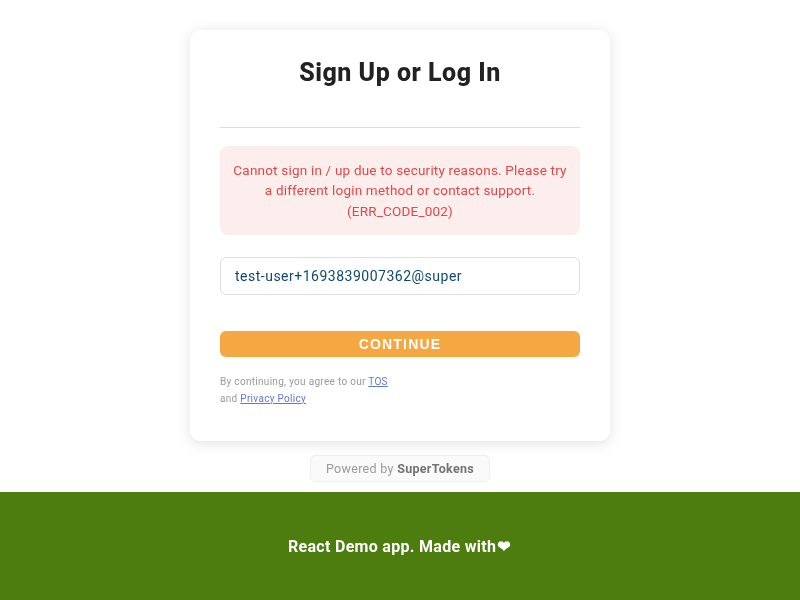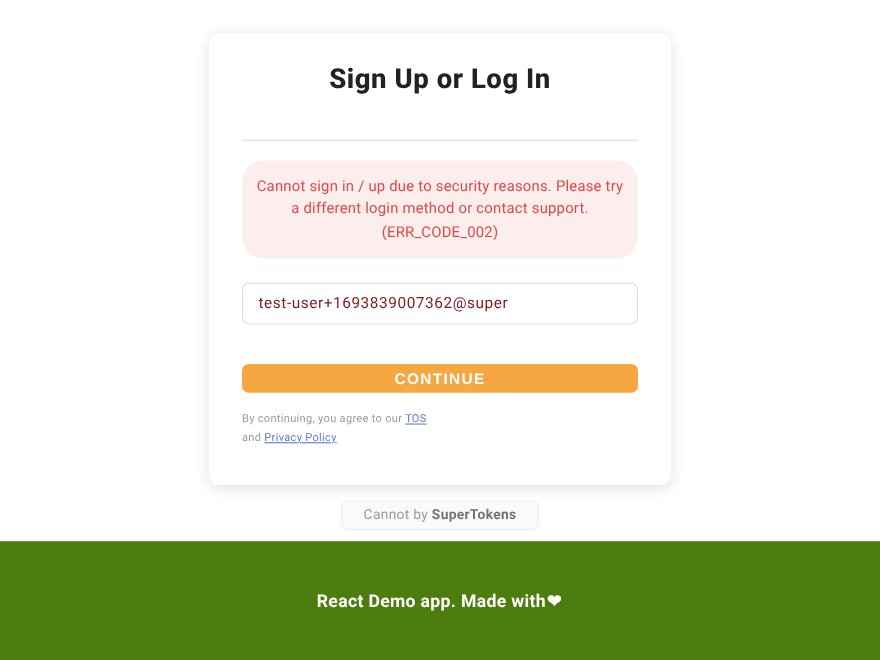--- a/index.html
+++ b/index.html
@@ -38,7 +38,7 @@
     }
     .error-box {
       background: #fdeeee;
-      border-radius: 20px;
+      border-radius: 8px;
       padding: 14px 12px;
       margin-bottom: 22px;
     }

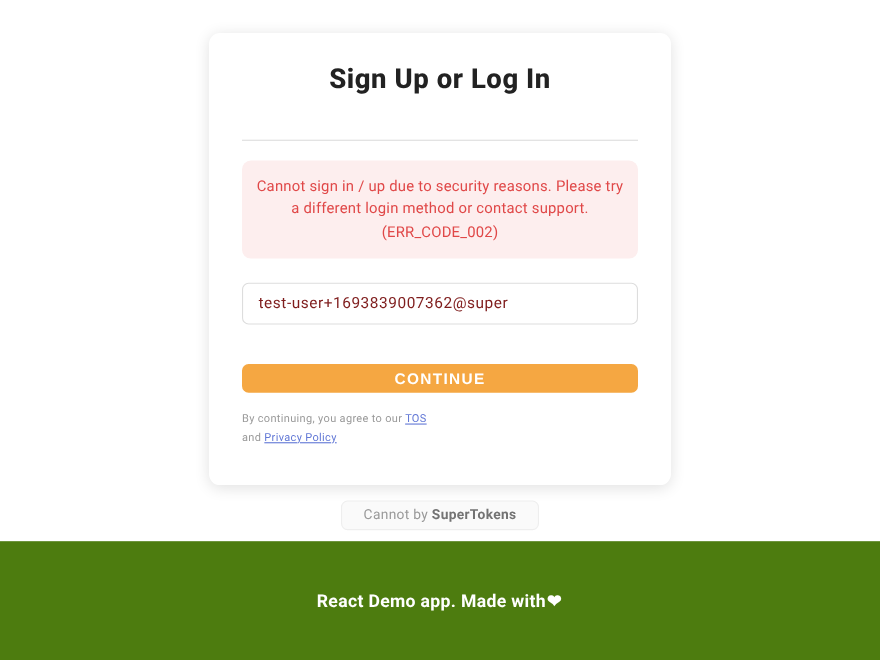--- a/index.html
+++ b/index.html
@@ -63,7 +63,7 @@
       border-radius: 6px;
       padding: 0 14px;
       font-size: 14px;
-      color: #7f1d1d;
+      color: #0c4a6e;
       letter-spacing: 0.5px;
       font-family: inherit;
       outline: none;

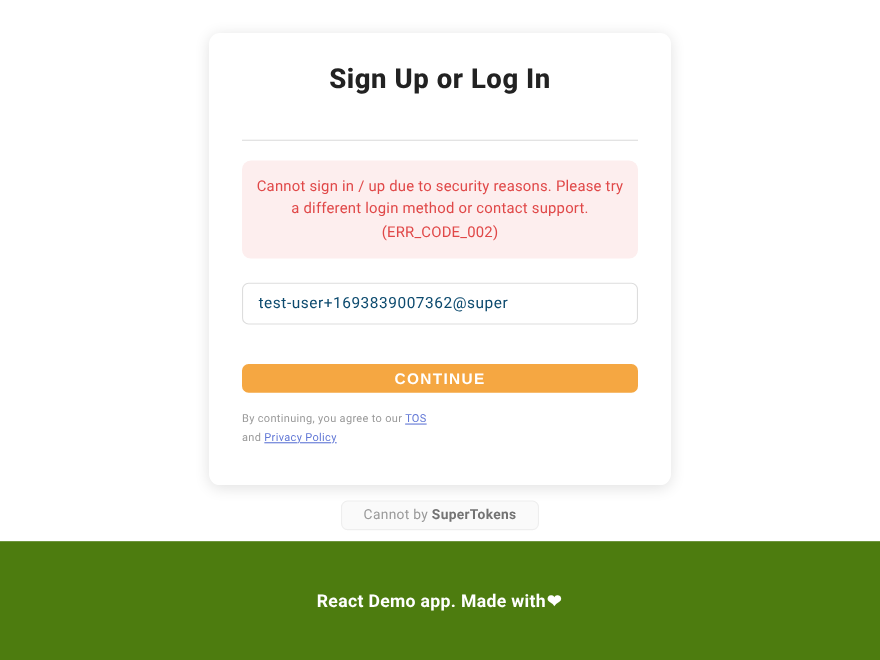--- a/index.html
+++ b/index.html
@@ -151,7 +151,7 @@
 </div>
 
 <div class="powered">
-  <span>Cannot by </span><strong>SuperTokens</strong>
+  <span>Powered by </span><strong>SuperTokens</strong>
 </div>
 
 <div class="footer">

